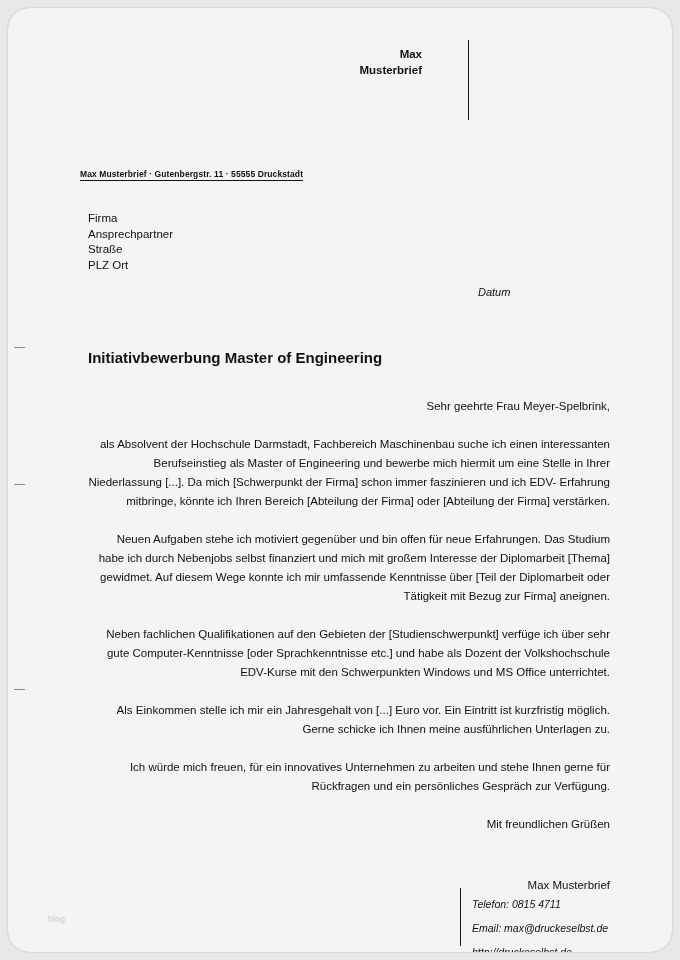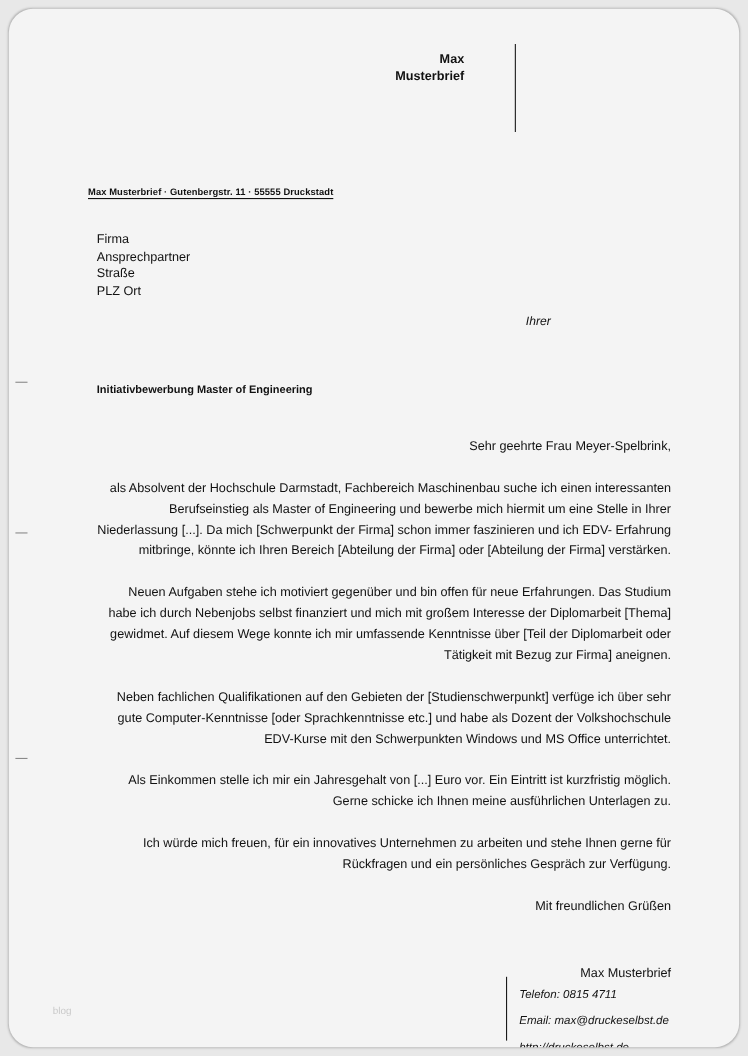--- a/index.html
+++ b/index.html
@@ -179,7 +179,7 @@
 Straße
 PLZ Ort</div>
 
-  <div class="date">Ihrer</div>
+  <div class="date">Datum</div>
 
   <div class="subject">Initiativbewerbung Master of Engineering</div>
 

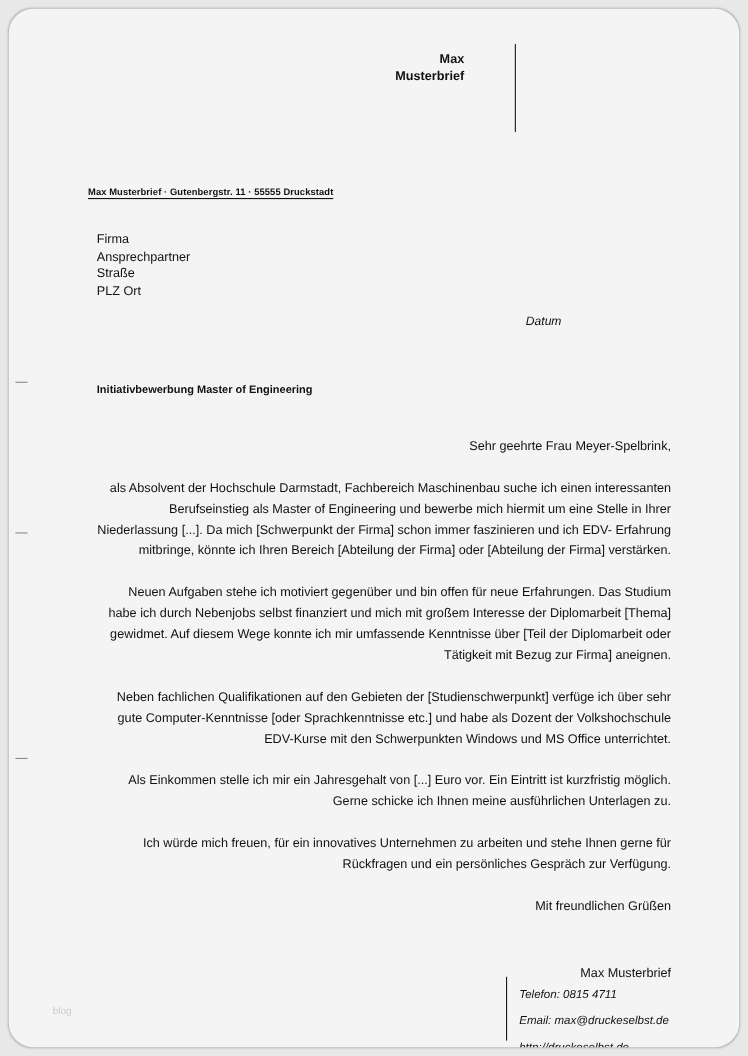--- a/index.html
+++ b/index.html
@@ -104,7 +104,7 @@
     position: absolute;
     left: 80px;
     top: 341px;
-    font-size: 10px;
+    font-size: 15px;
     font-weight: bold;
     color: #111;
   }

